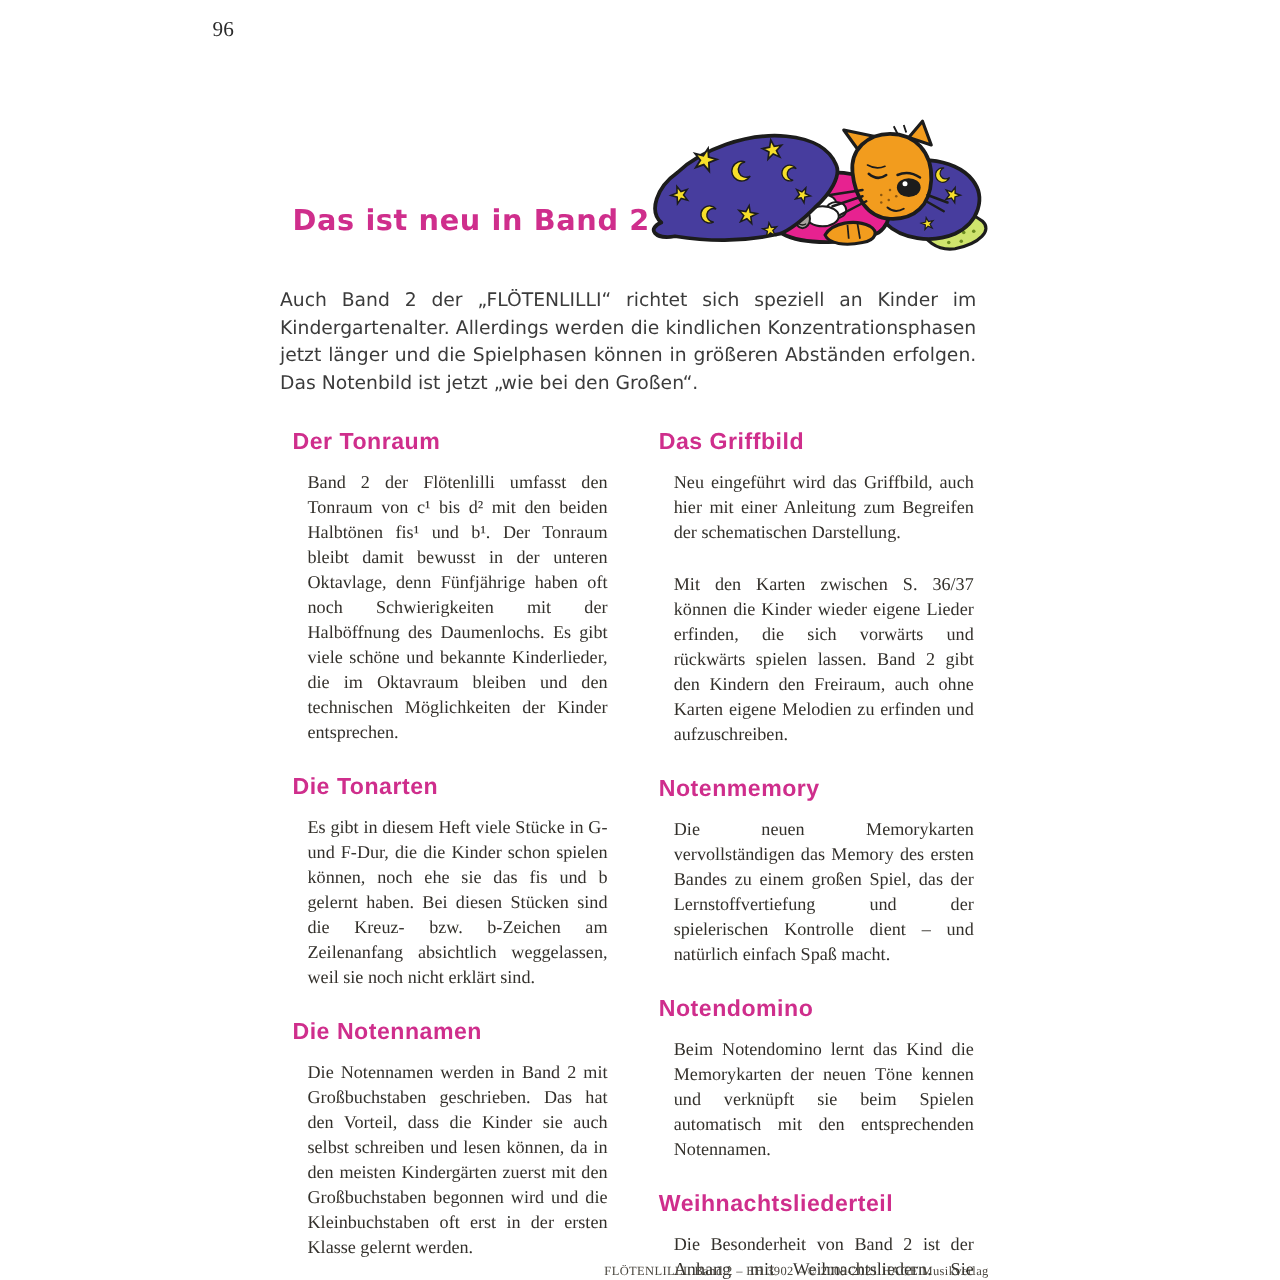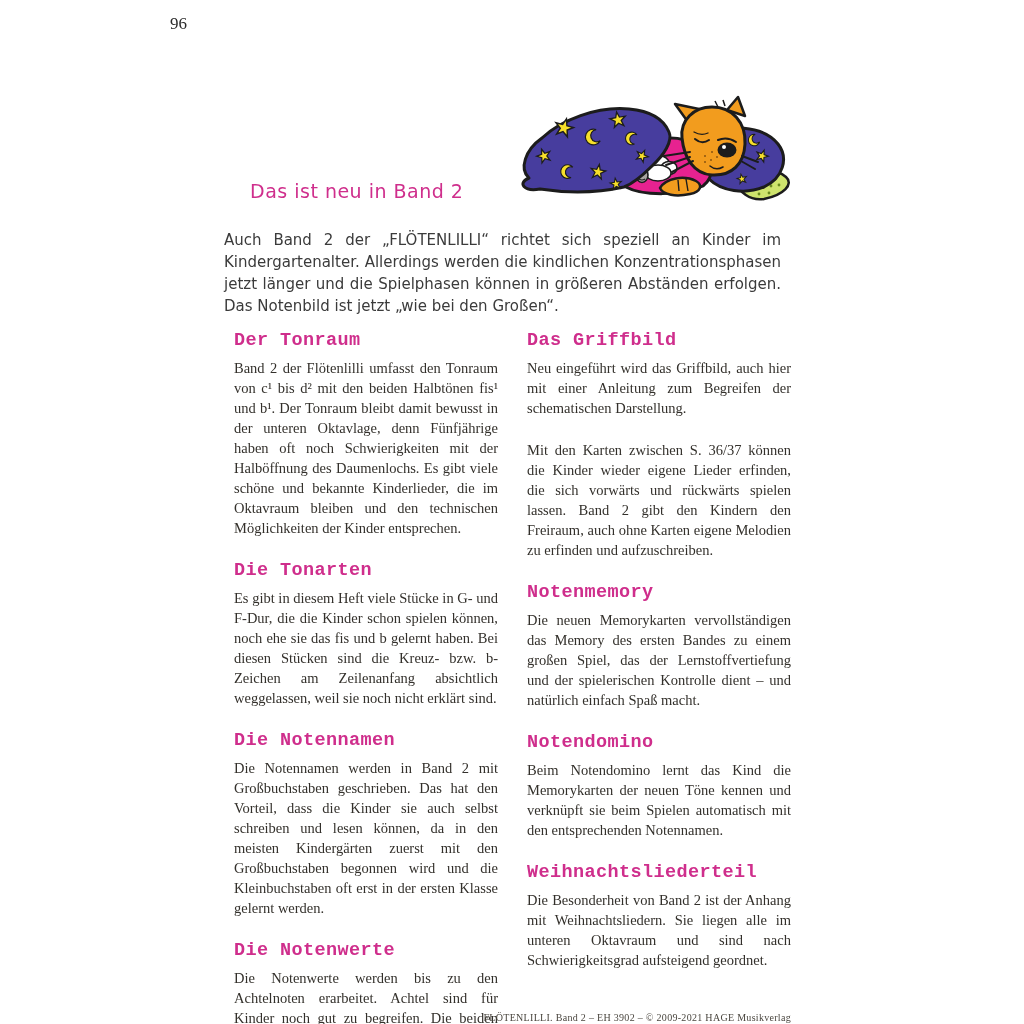--- a/index.html
+++ b/index.html
@@ -28,10 +28,10 @@
     position:absolute;left:512px;top:94px;width:282px;height:114px;
   }
   .title{
-    position:absolute;left:234px;top:164px;margin:16px;
+    position:absolute;left:234px;top:164px;margin:0;
     font-family:"DejaVu Sans", sans-serif;
-    font-weight:400;
-    font-size:19px;letter-spacing:.5px;
+    font-weight:700;
+    font-size:23px;letter-spacing:.5px;
     color:var(--color-heading);
     white-space:nowrap;
   }

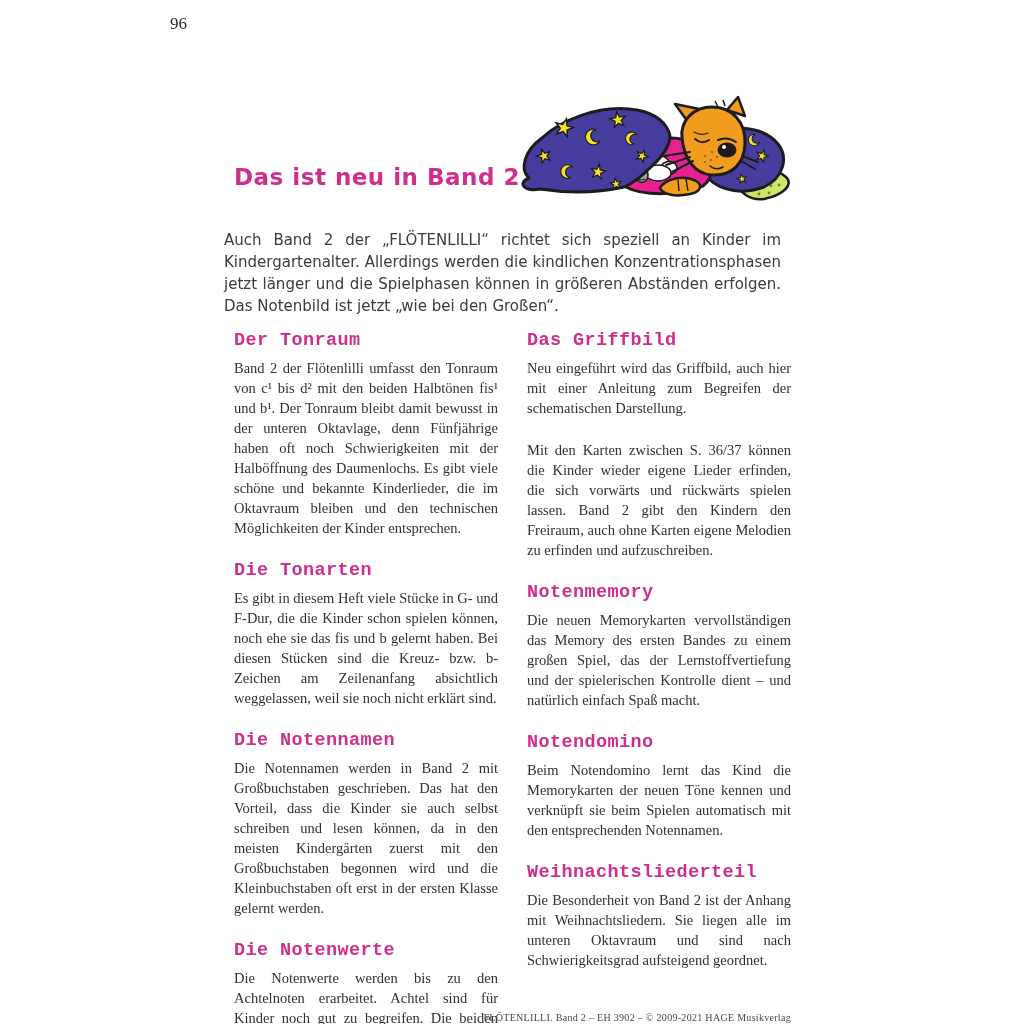--- a/index.html
+++ b/index.html
@@ -50,8 +50,8 @@
   .col{width:264px;}
   .section{margin:0 0 22px 0;}
   .section h2{
-    margin:0 0 7px 0;
-    font-family:Liberation Mono, monospace;
+    margin:12px 0 7px 0;
+    font-family:Liberation Sans, sans-serif;
     font-weight:600;
     font-size:18.5px;letter-spacing:.4px;
     color:var(--color-heading);

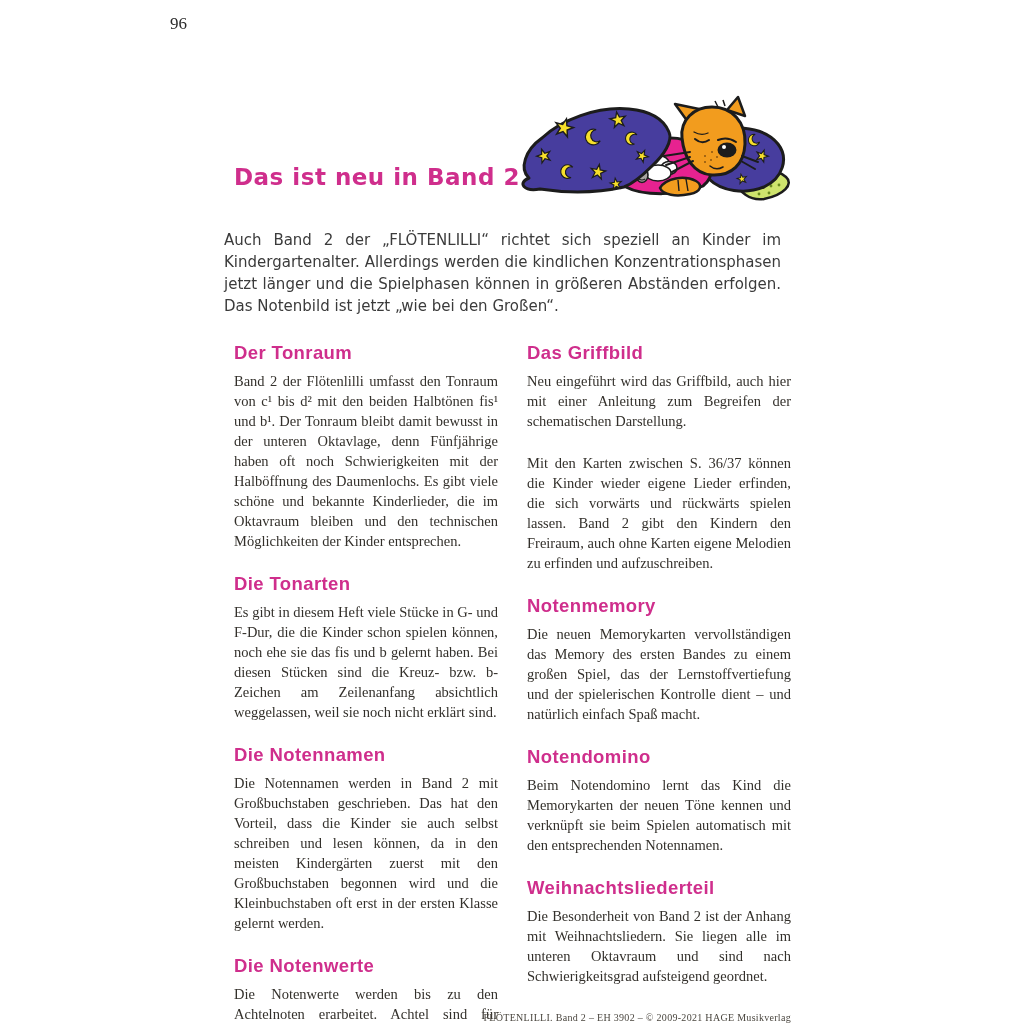--- a/index.html
+++ b/index.html
@@ -58,7 +58,7 @@
     white-space:nowrap;
   }
   .section p{
-    margin:0;
+    margin:12px;
     font-size:14.5px;line-height:20px;
     text-align:justify;
     hyphens:auto;

